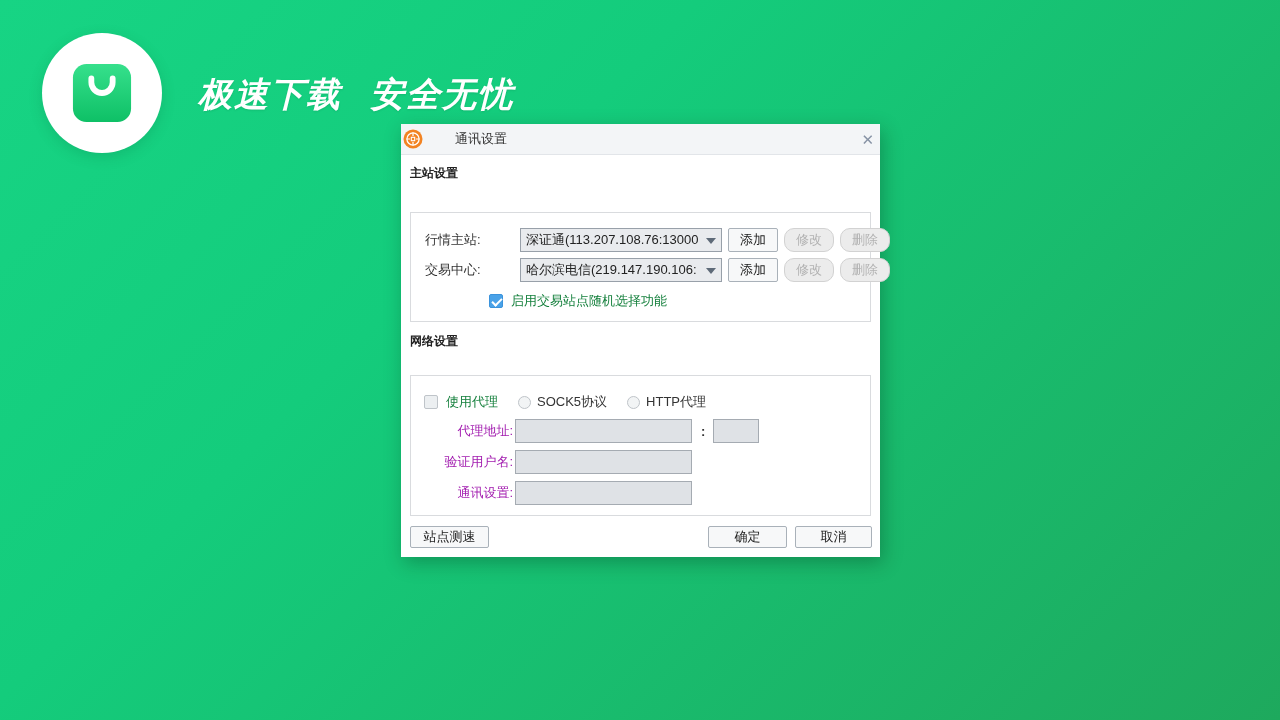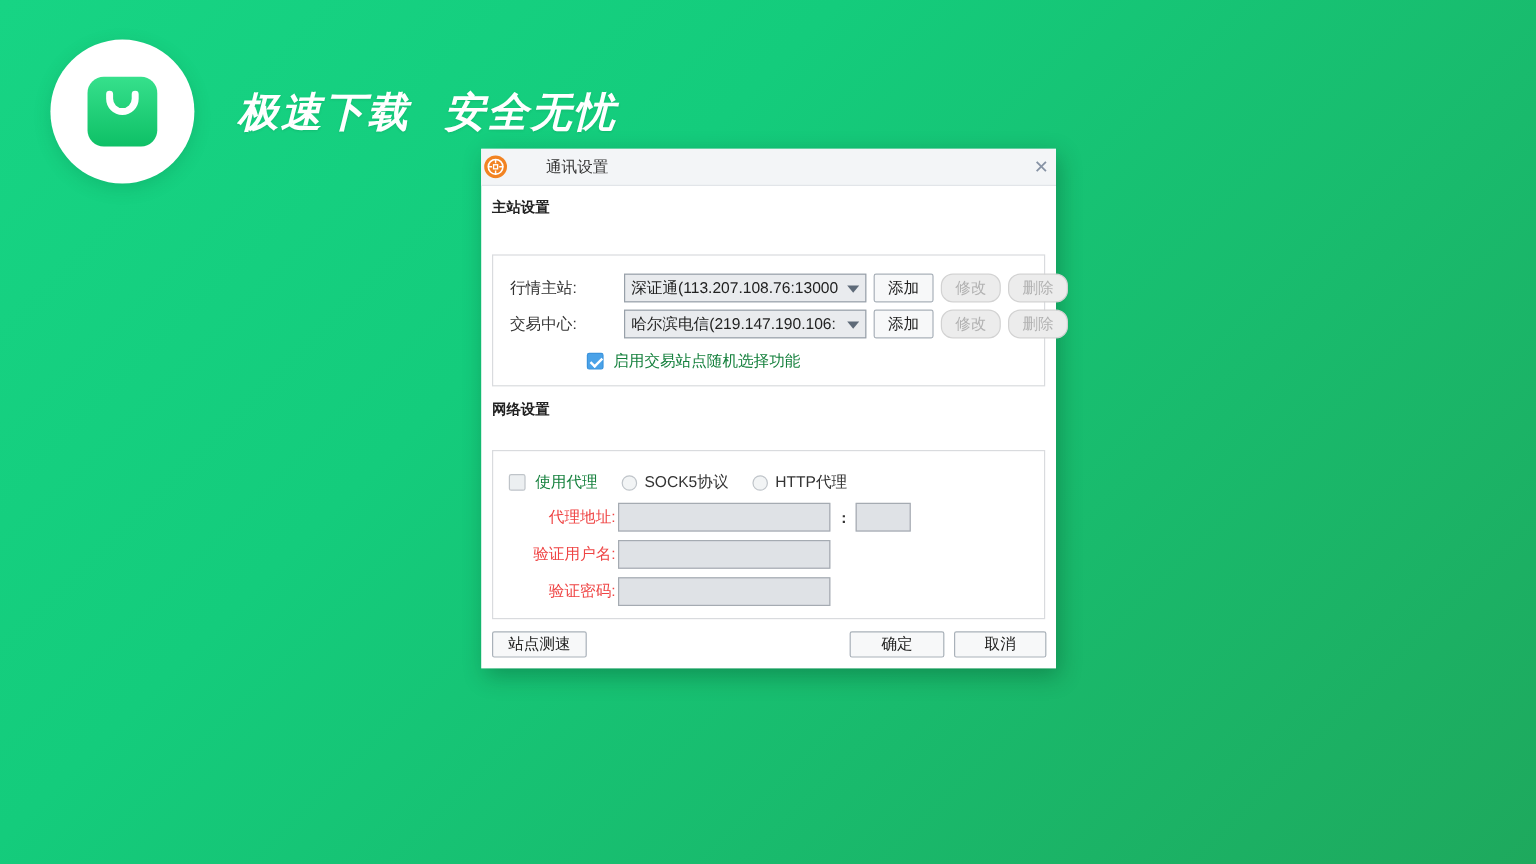--- a/index.html
+++ b/index.html
@@ -86,7 +86,7 @@
   .frow.f1{top:43px;}
   .frow.f2{top:74px;}
   .frow.f3{top:105px;}
-  .flabel{width:96px;text-align:right;font-size:13px;color:#ef4444;}
+  .flabel{width:96px;text-align:right;font-size:13px;color:#a21caf;}
   .finput{
     margin-left:2px;width:167px;height:22px;box-sizing:content-box;
     background:#dfe2e6;border:1px solid #a5abb2;font-family:inherit;font-size:13px;padding:0 4px;color:#333;

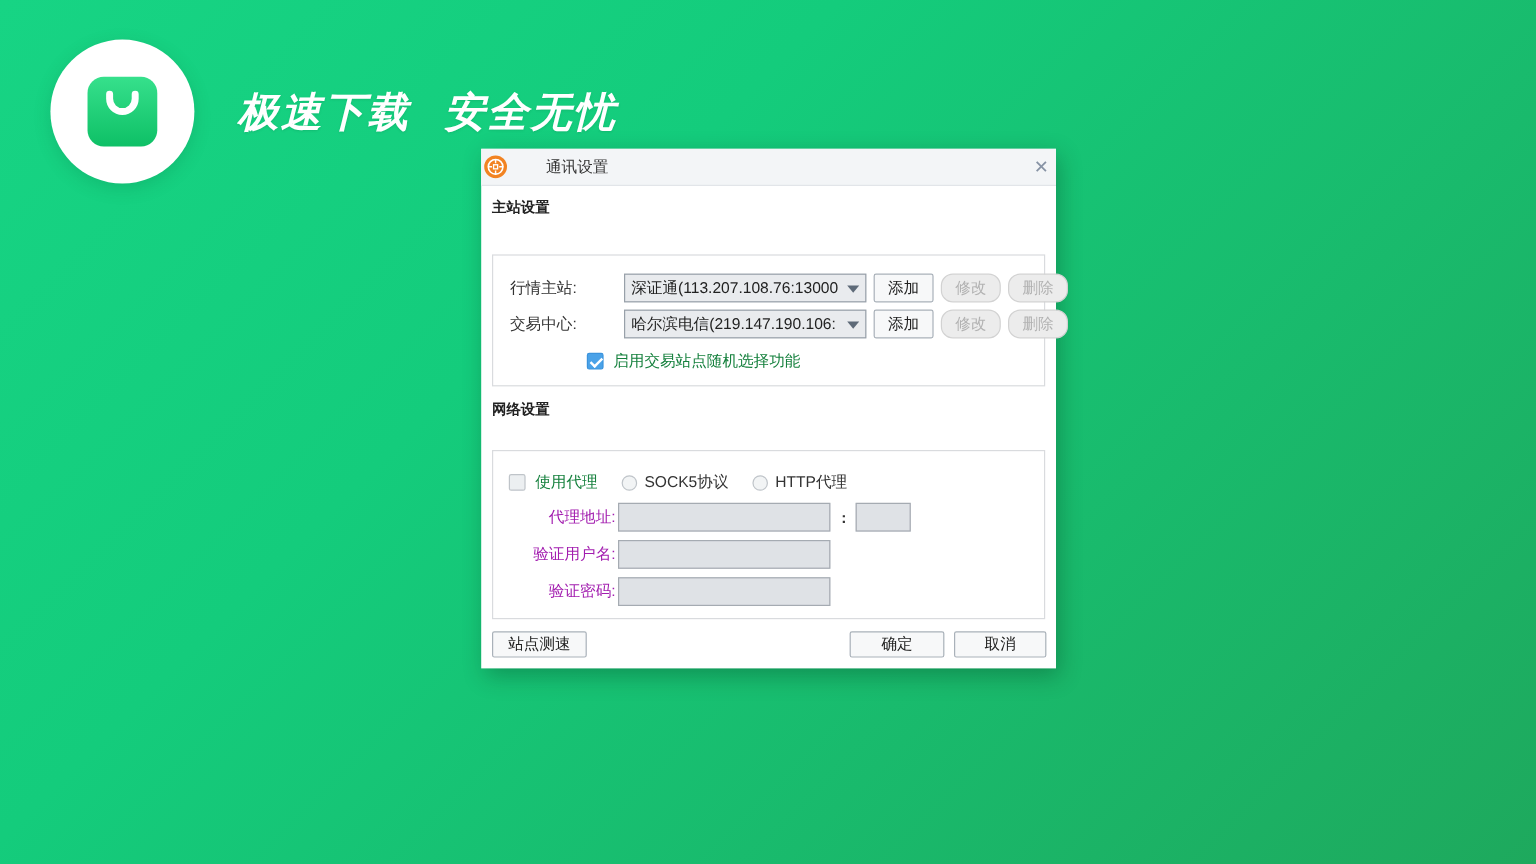--- a/index.html
+++ b/index.html
@@ -187,7 +187,7 @@
       <input class="finput" type="text" value="" style="">
     </div>
     <div class="frow f3">
-      <span class="flabel">验证密码:</span>
+      <span class="flabel">通讯设置:</span>
       <input class="finput" type="text" value="" style="">
     </div>
   </div>

